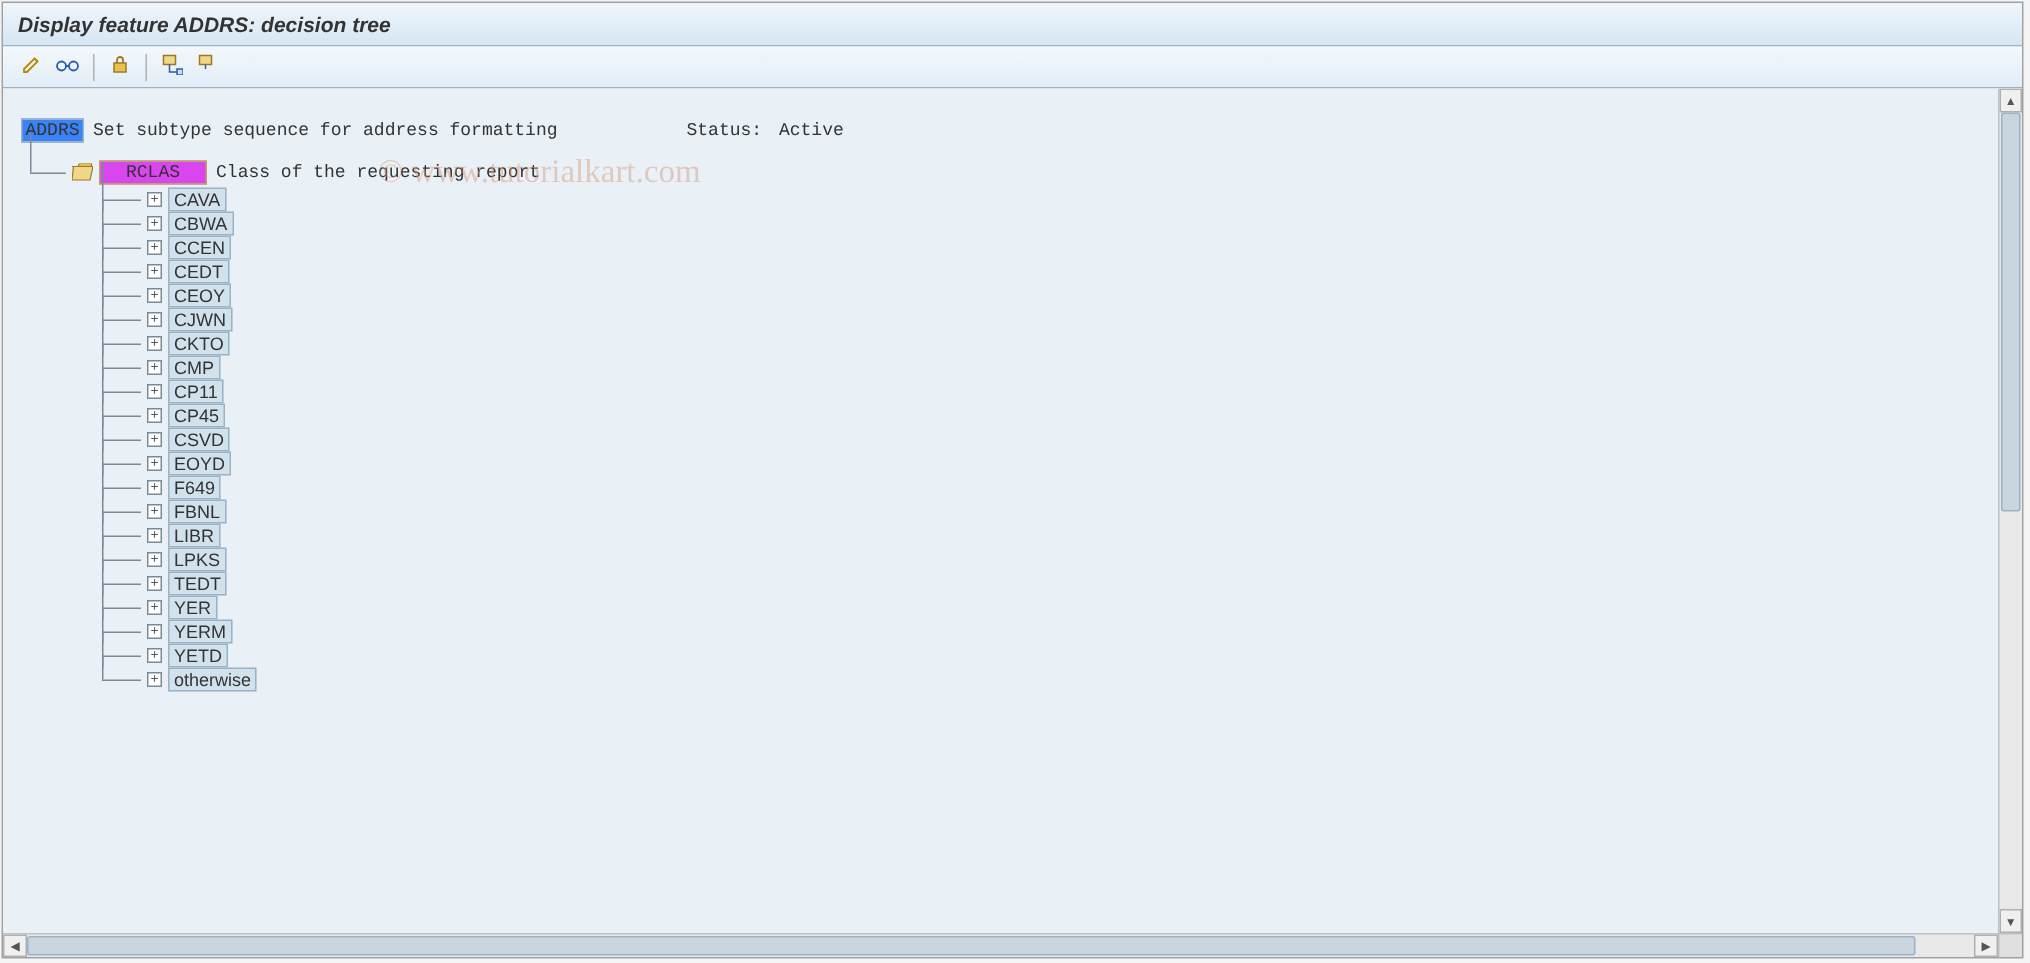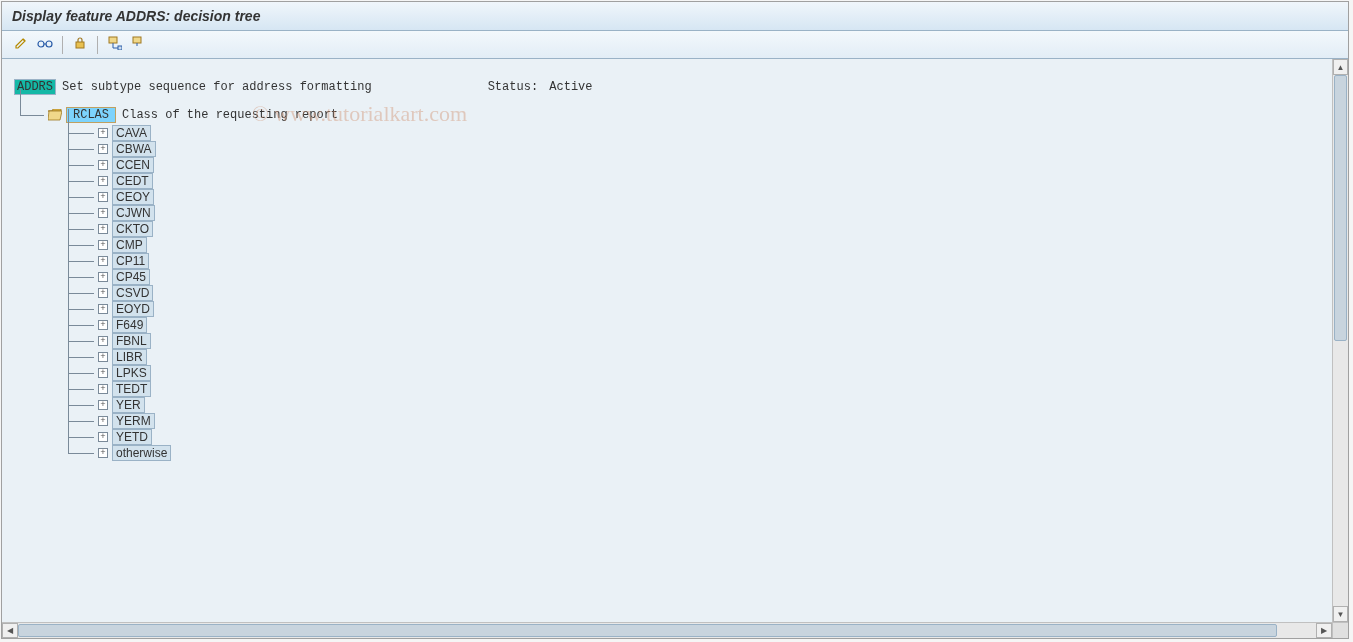--- a/index.html
+++ b/index.html
@@ -168,7 +168,7 @@
       white-space: nowrap;
     }
     .feature-code {
-      background: #14b8a6;
+      background: #3b82f6;
       border: 1px solid #9ab2c6;
       padding: 0 2px;
     }

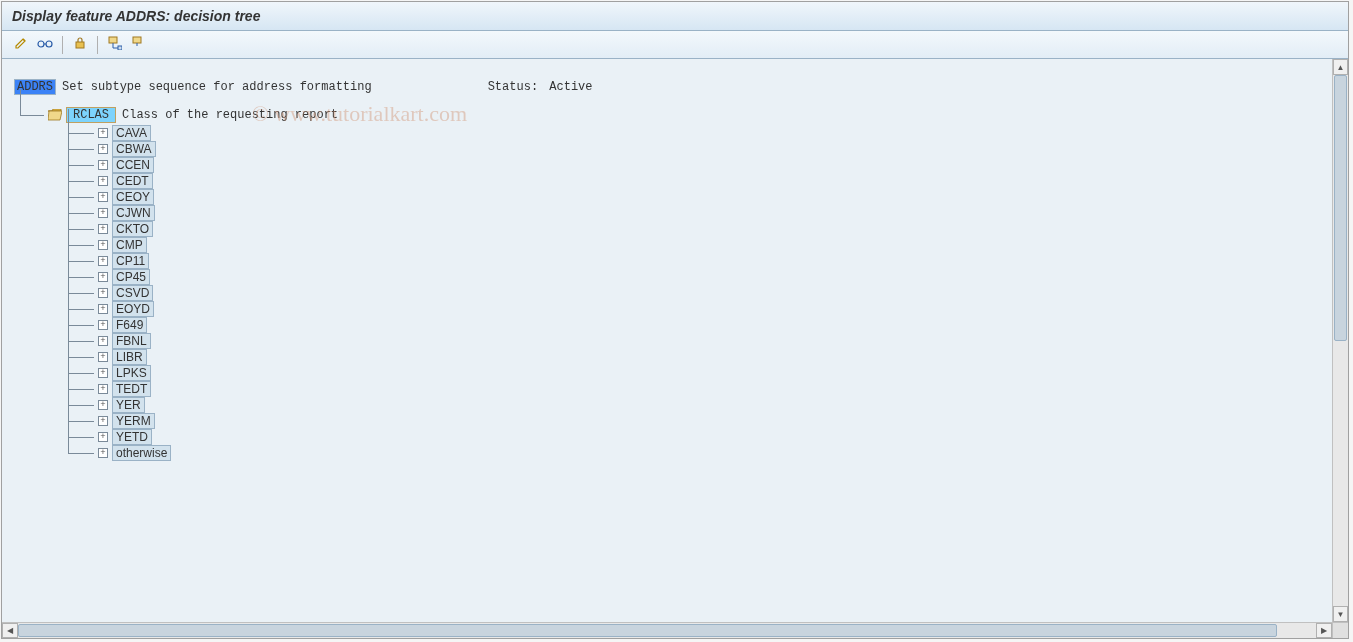--- a/index.html
+++ b/index.html
@@ -176,7 +176,7 @@
       margin-left: 6px;
     }
     .status-text {
-      margin-left: 116px;
+      margin-left: 86px;
     }
 
     .tree-child-row {

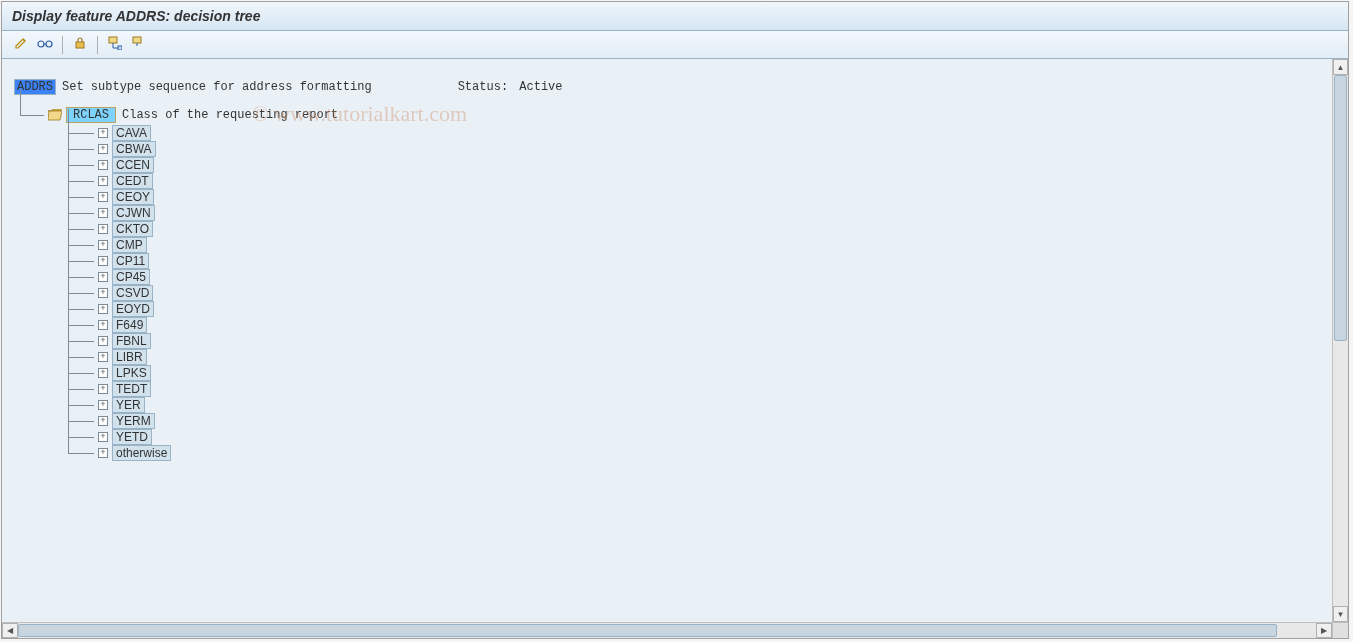--- a/index.html
+++ b/index.html
@@ -212,9 +212,9 @@
       display: inline-block;
     }
     .rclas-code {
-      background: #7dd3fc;
+      background: #d946ef;
       border: 1px solid #c0a060;
-      padding: 0 6px;
+      padding: 0 17px;
       margin-left: 4px;
     }
     .rclas-desc {

